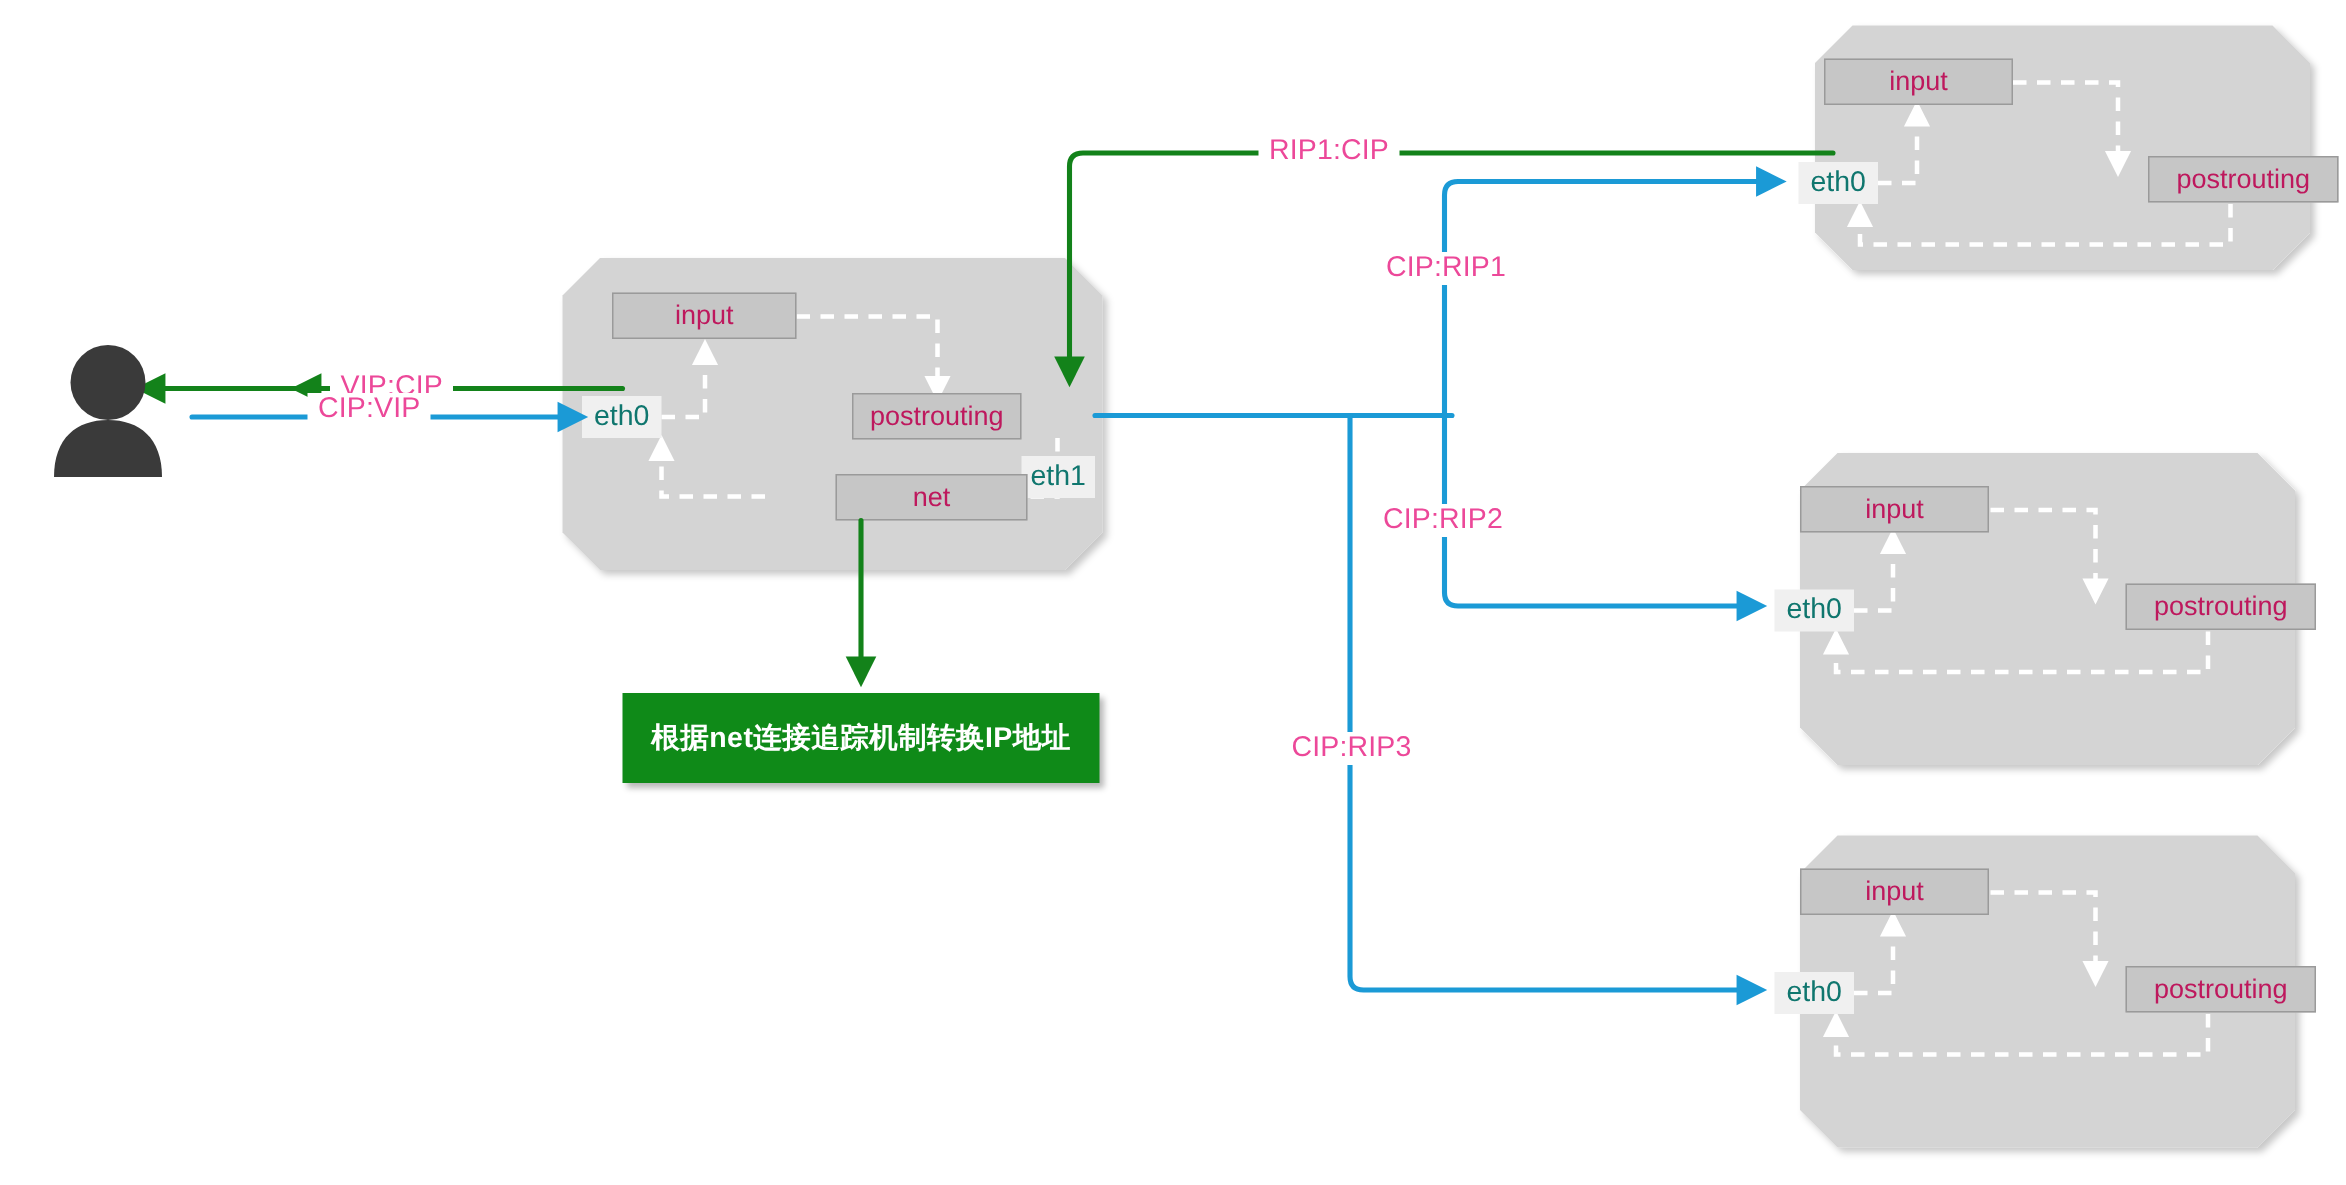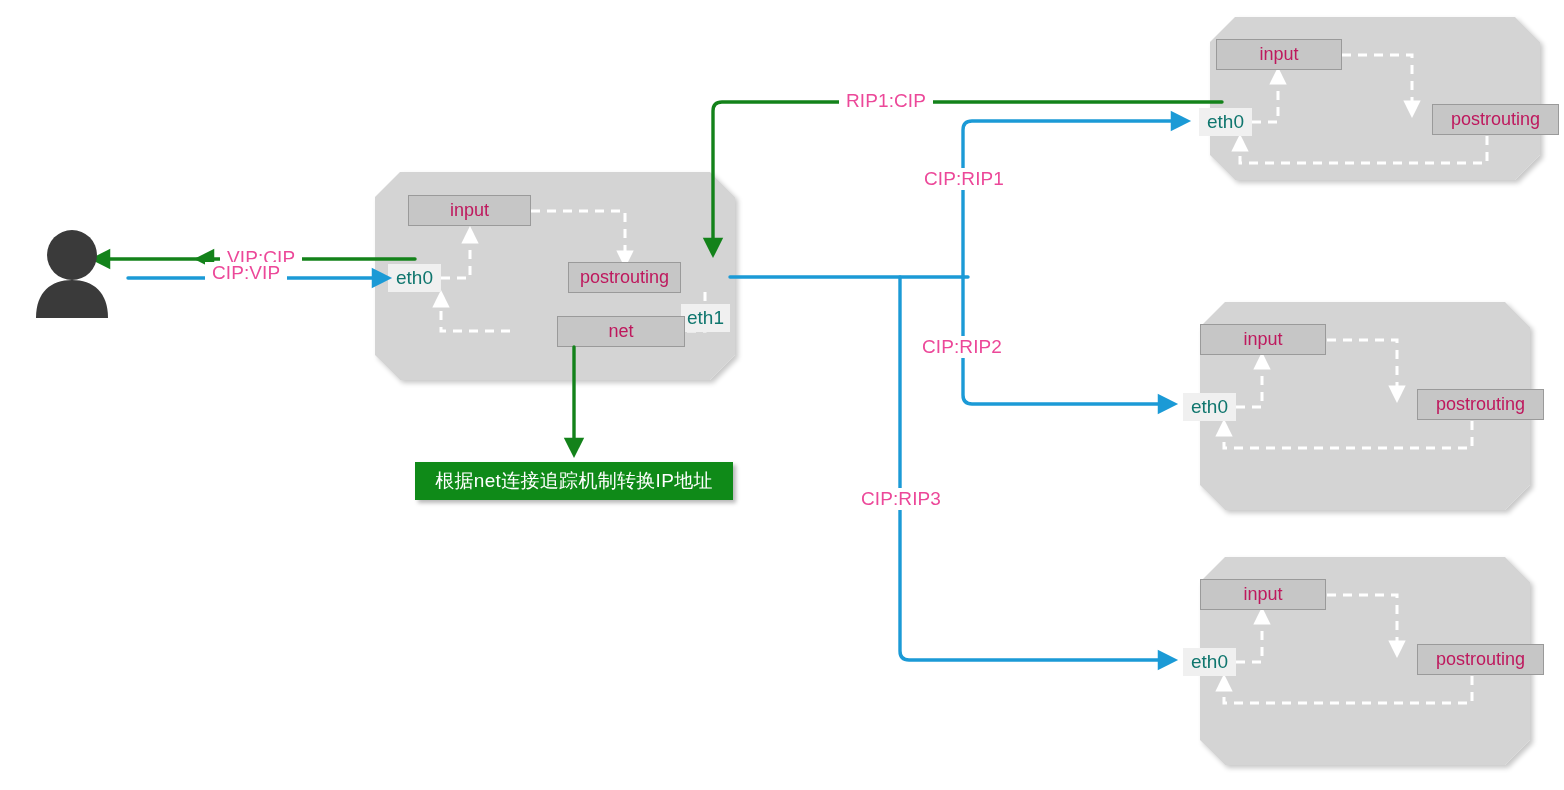--- a/index.html
+++ b/index.html
@@ -166,7 +166,7 @@
   <div class="lbl edge-label" style="left:915px;top:336px;">CIP:RIP2</div>
   <div class="lbl edge-label" style="left:854px;top:488px;">CIP:RIP3</div>
 
-  <div class="nat-note" style="left:415px;top:462px;width:318px;height:38px;">根据net连接追踪机制转换IP地址</div>
+  <div class="nat-note" style="left:415px;top:462px;width:318px;height:60px;font-weight:bold;">根据net连接追踪机制转换IP地址</div>
 
 </div>
 

